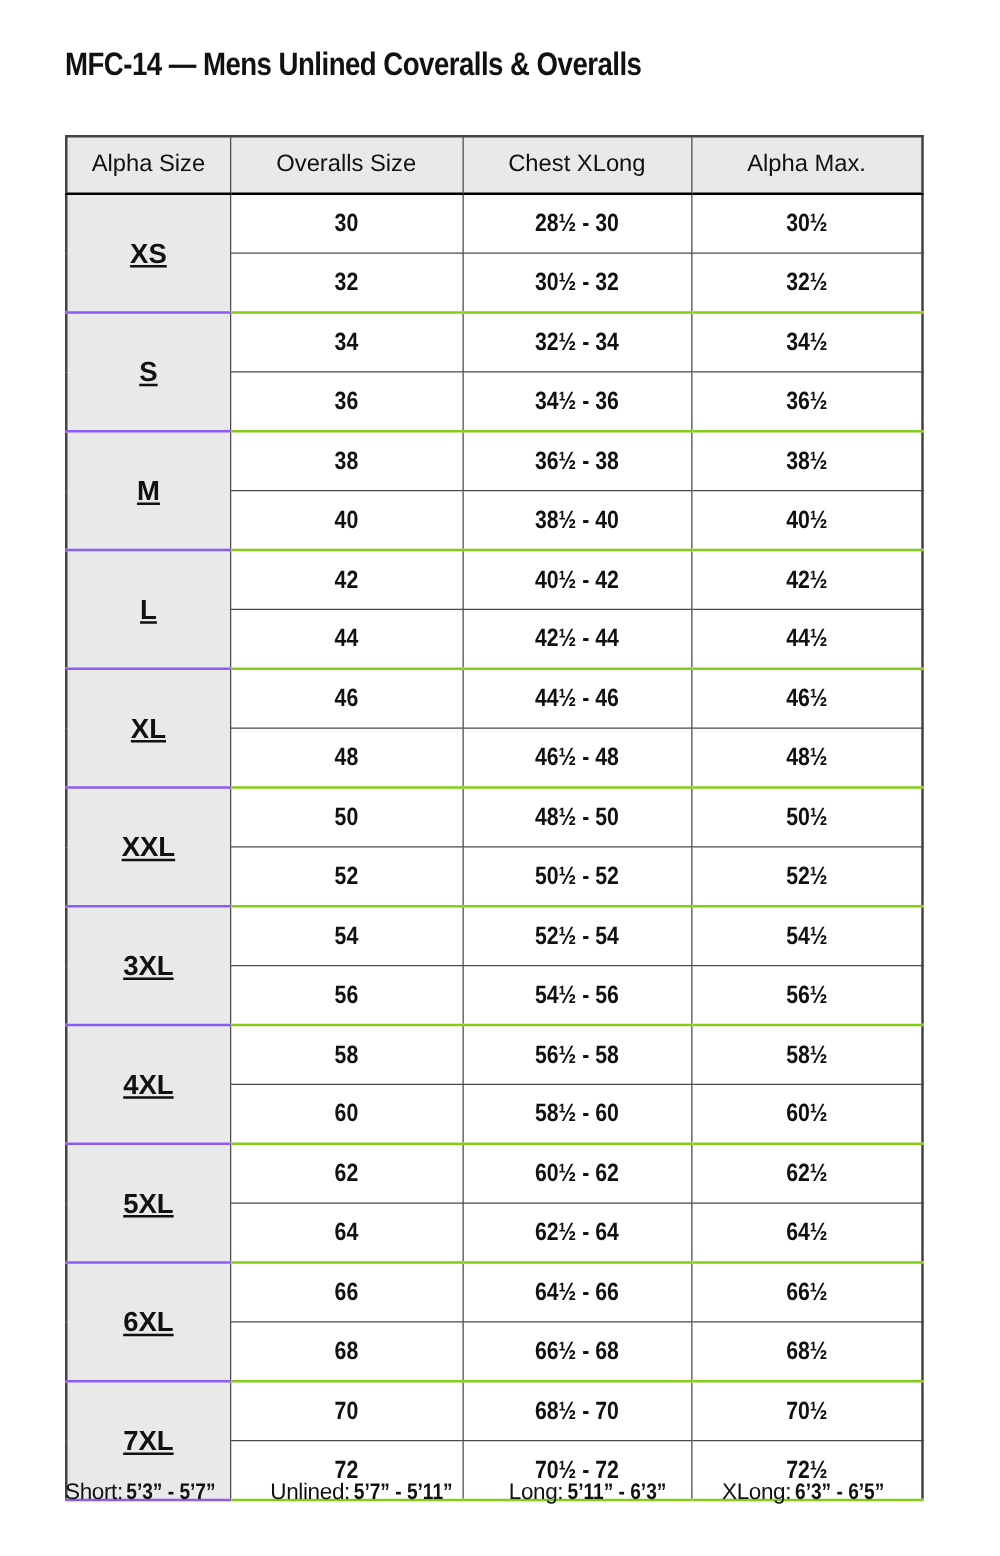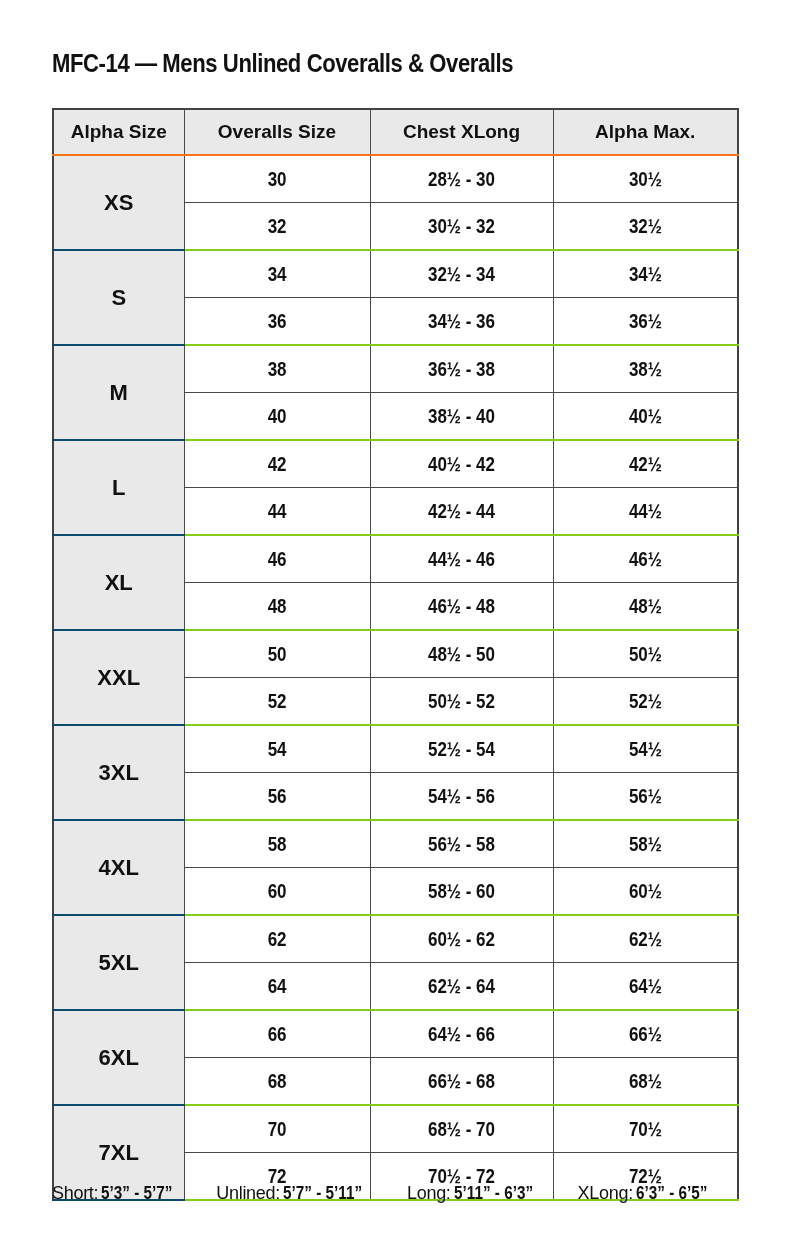--- a/index.html
+++ b/index.html
@@ -20,7 +20,7 @@
     margin: 0;
     position: absolute;
     left: 52px;
-    top: 48px;
+    top: 36px;
     font-size: 26px;
     font-weight: bold;
     letter-spacing: -0.5px;

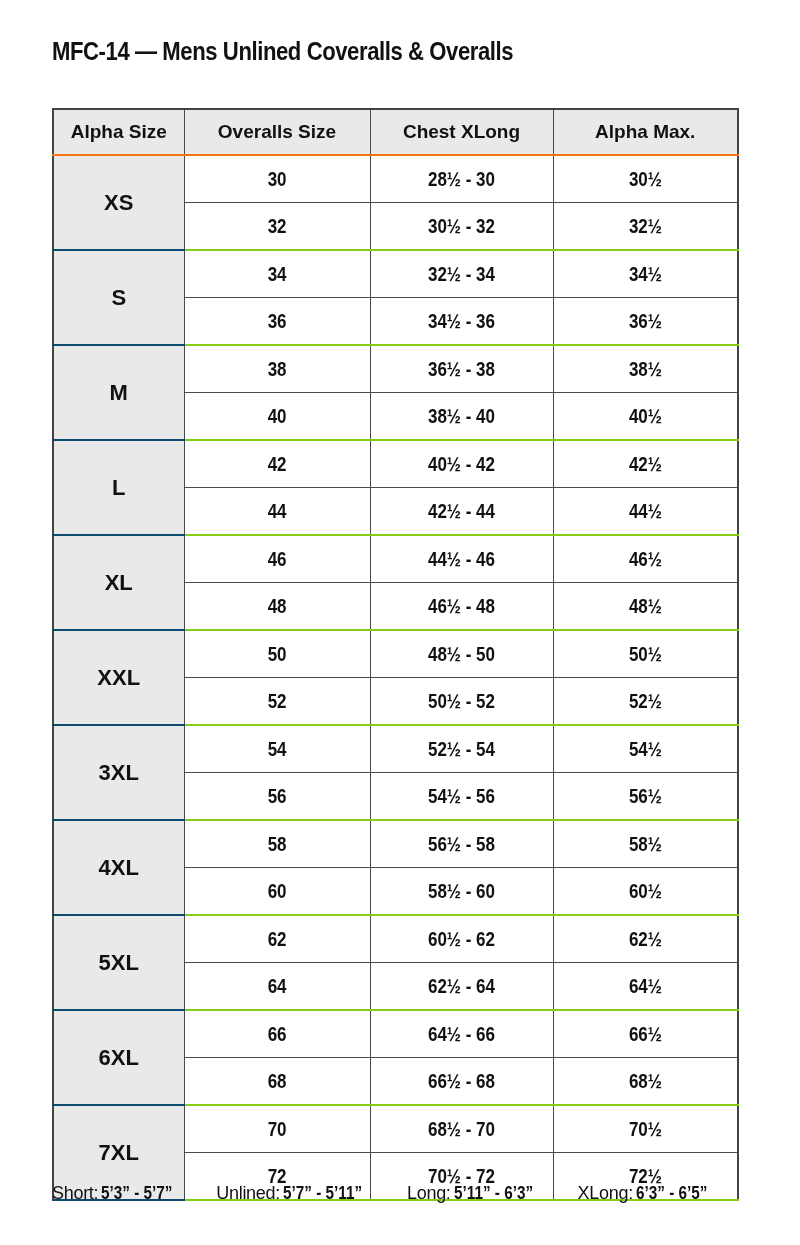--- a/index.html
+++ b/index.html
@@ -50,8 +50,8 @@
     background: #e9e9e9;
     height: 44px;
     font-size: 19px;
-    font-weight: bold;
-    border-bottom: 2px solid #f97316;
+    font-weight: normal;
+    border-bottom: 2px solid #000000;
   }
   .size-table td.alpha-cell {
     background: #e9e9e9;

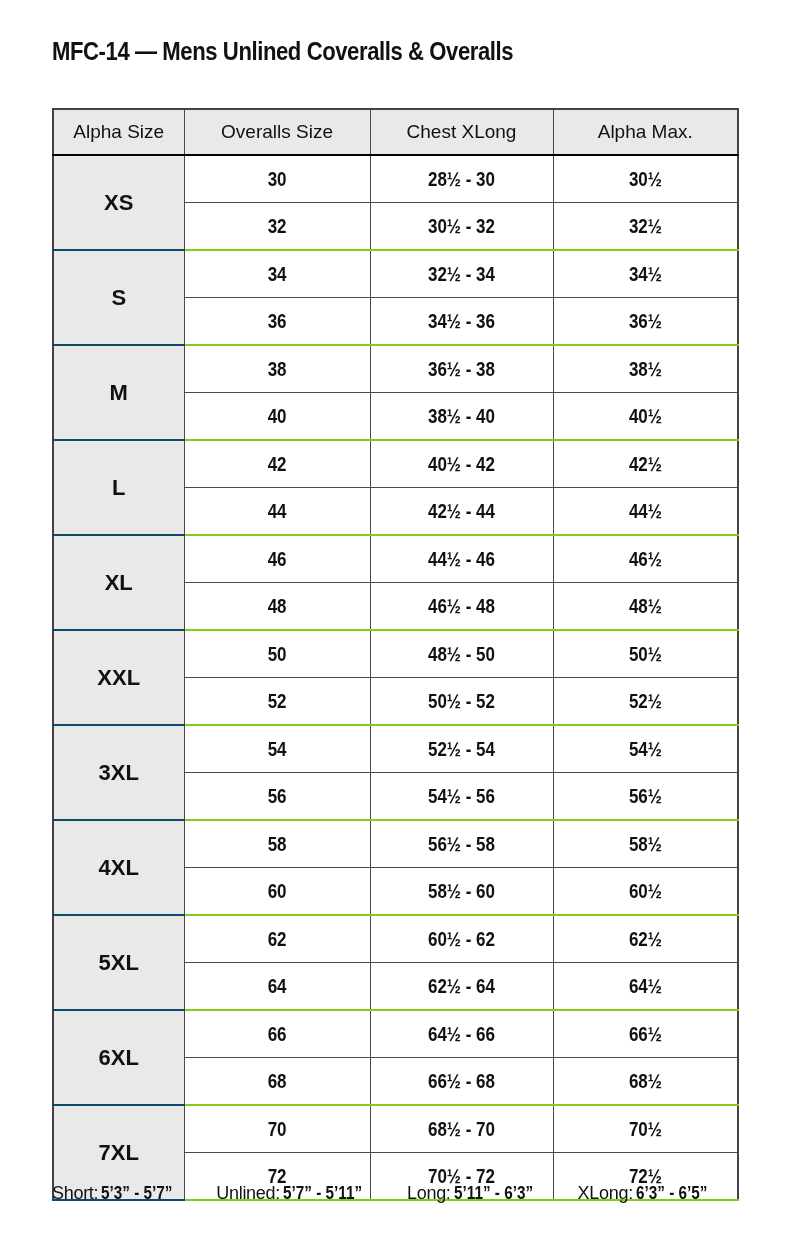--- a/index.html
+++ b/index.html
@@ -58,7 +58,8 @@
     font-size: 22px;
     font-weight: bold;
     border-top: 2px solid #434343;
-    border-bottom: 2px solid #0c4a6e;
+    border-bottom: 2px solid #8b5cf6;
+    text-decoration: underline;
   }
   .size-table td.data-cell {
     height: 46px;

